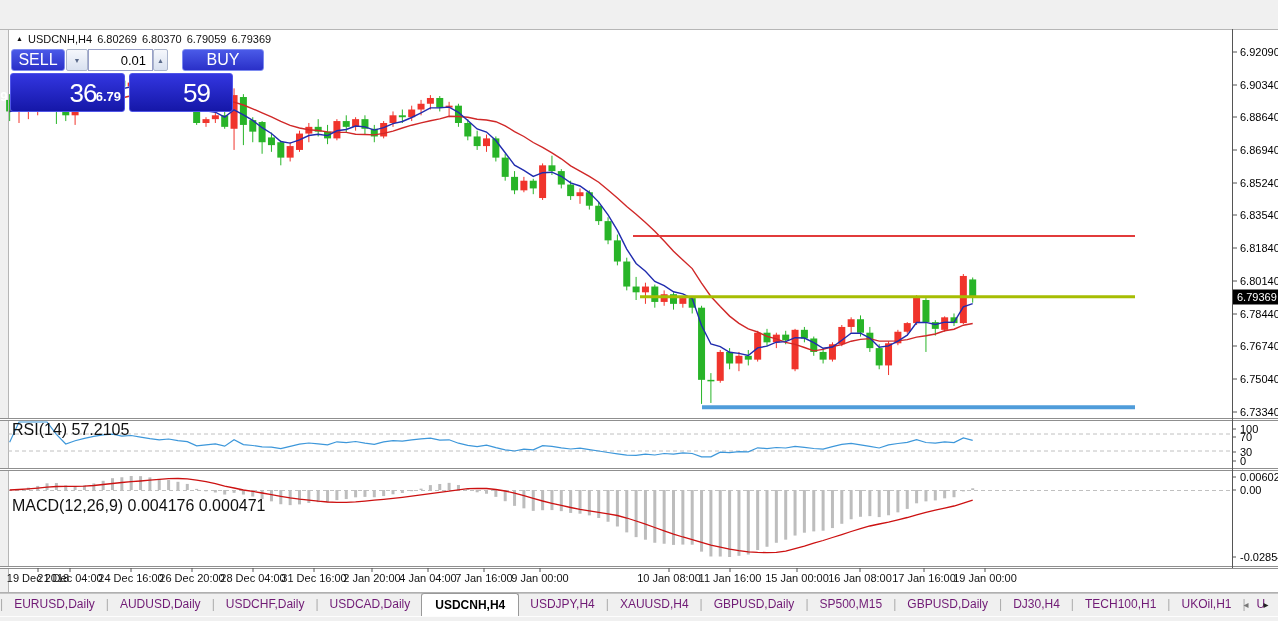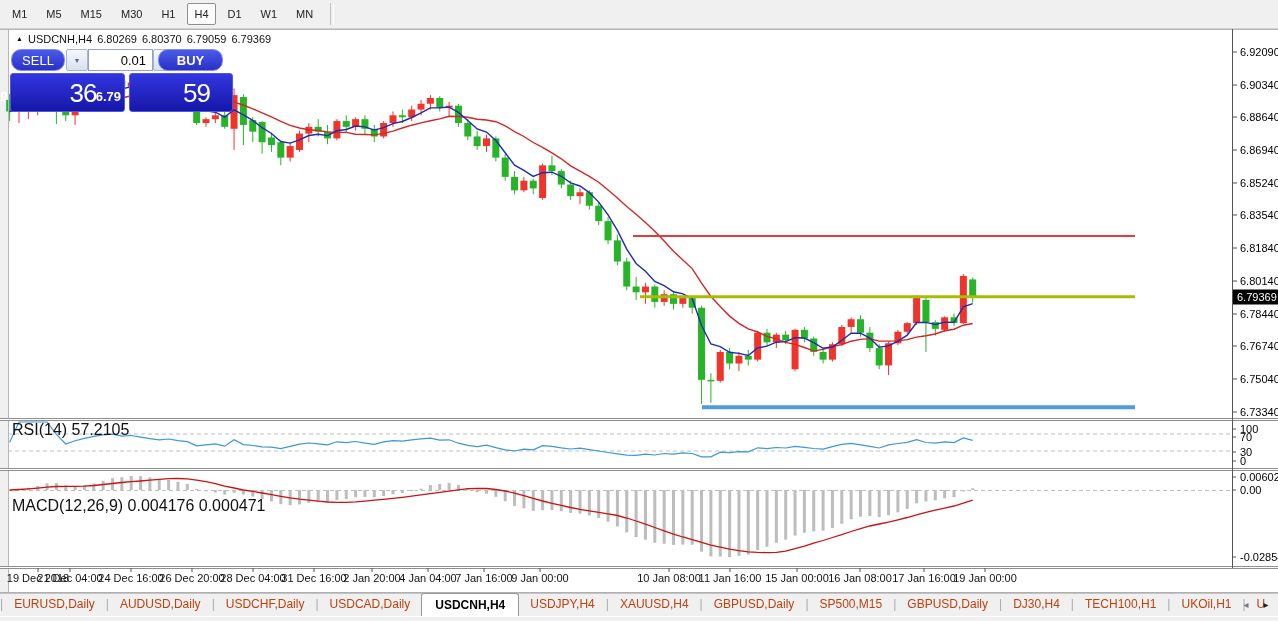--- a/index.html
+++ b/index.html
@@ -457,18 +457,6 @@
       <text x="985" y="582" font-size="11" font-family="&quot;Liberation Sans&quot;,sans-serif" fill="#111" text-anchor="middle">19 Jan 00:00</text>
     </svg>
 
-  <div id="toolbar">
-      <div class="tf-btn">M1</div>
-      <div class="tf-btn">M5</div>
-      <div class="tf-btn">M15</div>
-      <div class="tf-btn">M30</div>
-      <div class="tf-btn">H1</div>
-      <div class="tf-btn active">H4</div>
-      <div class="tf-btn">D1</div>
-      <div class="tf-btn">W1</div>
-      <div class="tf-btn">MN</div>
-      <div class="tb-sep"></div>
-    </div>
 
   <div id="chart-header">
     <span class="tri">▲</span>

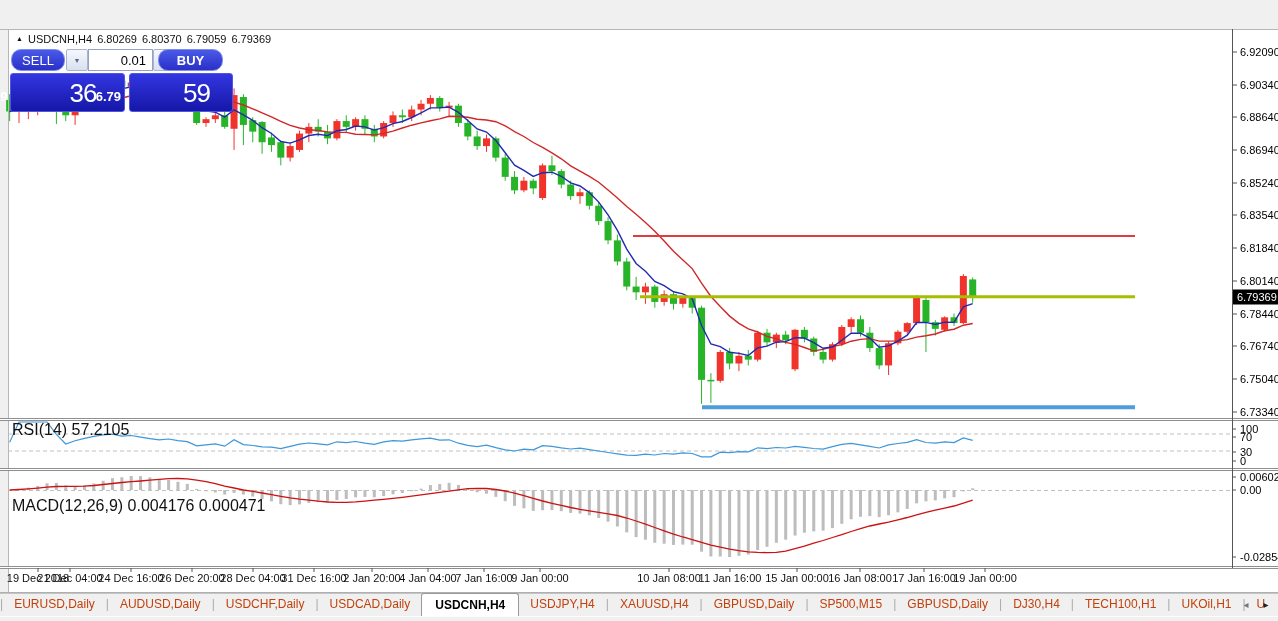--- a/index.html
+++ b/index.html
@@ -16,7 +16,7 @@
   #chart-header .tri{font-size:7px;position:relative;top:-2px;}
   
   #trade-panel{position:absolute;left:10px;top:49px;width:223px;height:63px;z-index:5;}
-  .tp-btn{position:absolute;top:0;height:22px;background:linear-gradient(#4a5ae8,#2a30c8);border:1px solid #7e8cf0;border-radius:10px;color:#fff;font-size:13px;display:flex;align-items:center;justify-content:center;box-sizing:border-box;}
+  .tp-btn{position:absolute;top:0;height:22px;background:linear-gradient(#4a5ae8,#2a30c8);border:1px solid #7e8cf0;border-radius:3px;color:#fff;font-size:16px;display:flex;align-items:center;justify-content:center;box-sizing:border-box;}
   #sell-btn{left:1px;width:54px;}
   #buy-btn{left:148px;width:65px;font-weight:bold;}
   .spin-btn{position:absolute;top:0;height:22px;background:linear-gradient(#f5f7fc,#d9e1f0);border:1px solid #aab4cc;border-radius:2px;box-sizing:border-box;display:flex;align-items:center;justify-content:center;font-size:7px;color:#5a6a8a;}

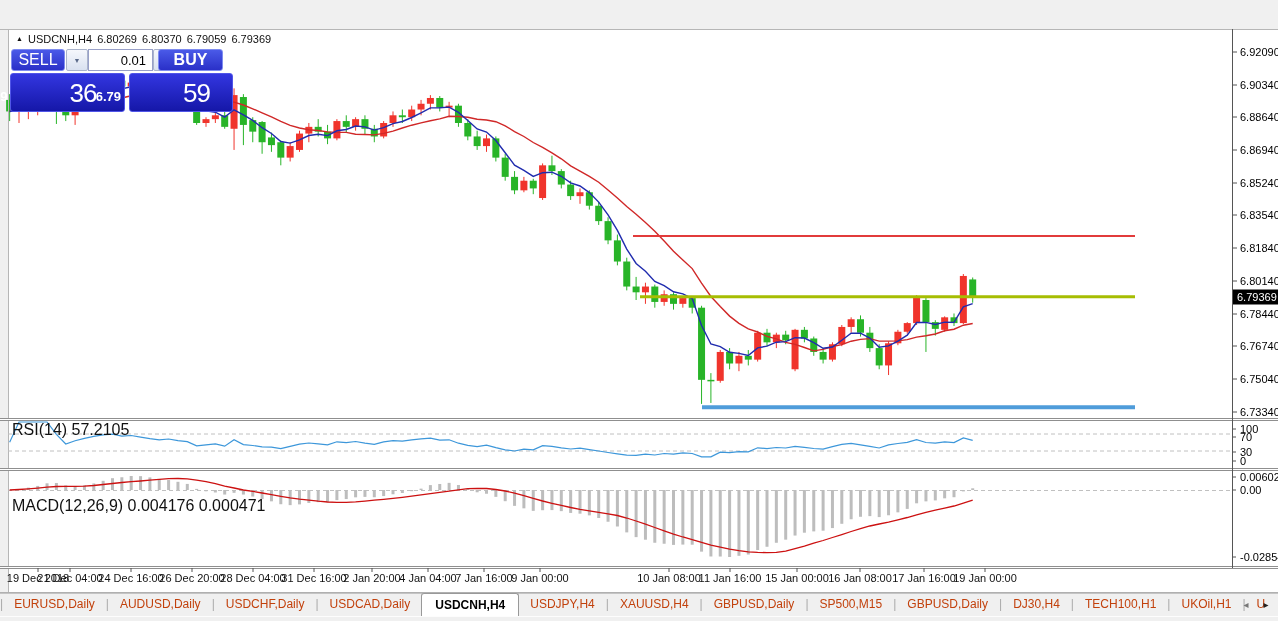--- a/index.html
+++ b/index.html
@@ -18,7 +18,7 @@
   #trade-panel{position:absolute;left:10px;top:49px;width:223px;height:63px;z-index:5;}
   .tp-btn{position:absolute;top:0;height:22px;background:linear-gradient(#4a5ae8,#2a30c8);border:1px solid #7e8cf0;border-radius:3px;color:#fff;font-size:16px;display:flex;align-items:center;justify-content:center;box-sizing:border-box;}
   #sell-btn{left:1px;width:54px;}
-  #buy-btn{left:148px;width:65px;font-weight:bold;}
+  #buy-btn{left:172px;width:82px;}
   .spin-btn{position:absolute;top:0;height:22px;background:linear-gradient(#f5f7fc,#d9e1f0);border:1px solid #aab4cc;border-radius:2px;box-sizing:border-box;display:flex;align-items:center;justify-content:center;font-size:7px;color:#5a6a8a;}
   #lot-down{left:56px;width:22px;}
   #lot-up{left:143px;width:15px;}

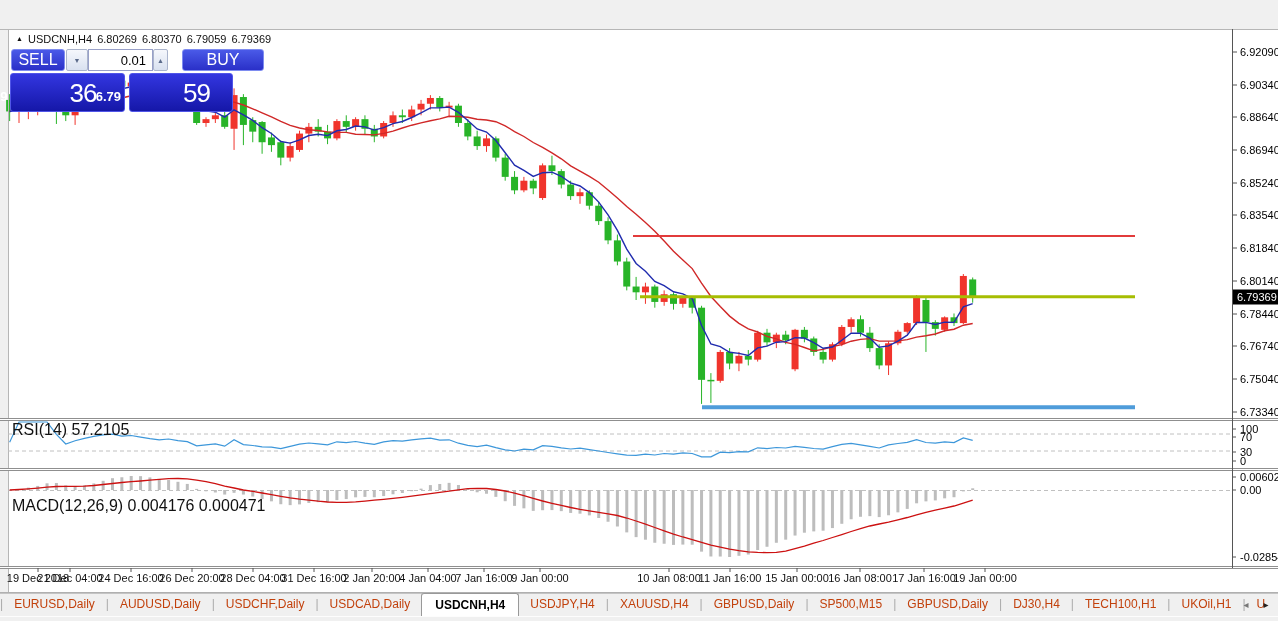--- a/index.html
+++ b/index.html
@@ -33,7 +33,7 @@
   .ind-label{position:absolute;left:12px;font-size:16px;color:#111;z-index:3;}
   
   #tabs-bar{position:absolute;left:0;top:593px;width:1278px;height:23px;background:#f0f0f0;border-top:1px solid #c4c4c4;display:flex;align-items:flex-end;box-sizing:border-box;}
-  .tab{font-size:12px;color:#c2410c;padding:4px 11px 5px 11px;white-space:nowrap;cursor:default;}
+  .tab{font-size:12px;color:#701a75;padding:4px 11px 5px 11px;white-space:nowrap;cursor:default;}
   .tab.active{background:#fff;color:#000;font-weight:bold;border:1px solid #999;border-bottom:none;border-radius:3px 3px 0 0;padding:4px 13px;}
   .tab-sep{color:#aaa;font-size:12px;padding-bottom:5px;}
   #tab-scrolls{position:absolute;right:6px;top:5px;display:flex;gap:8px;}

